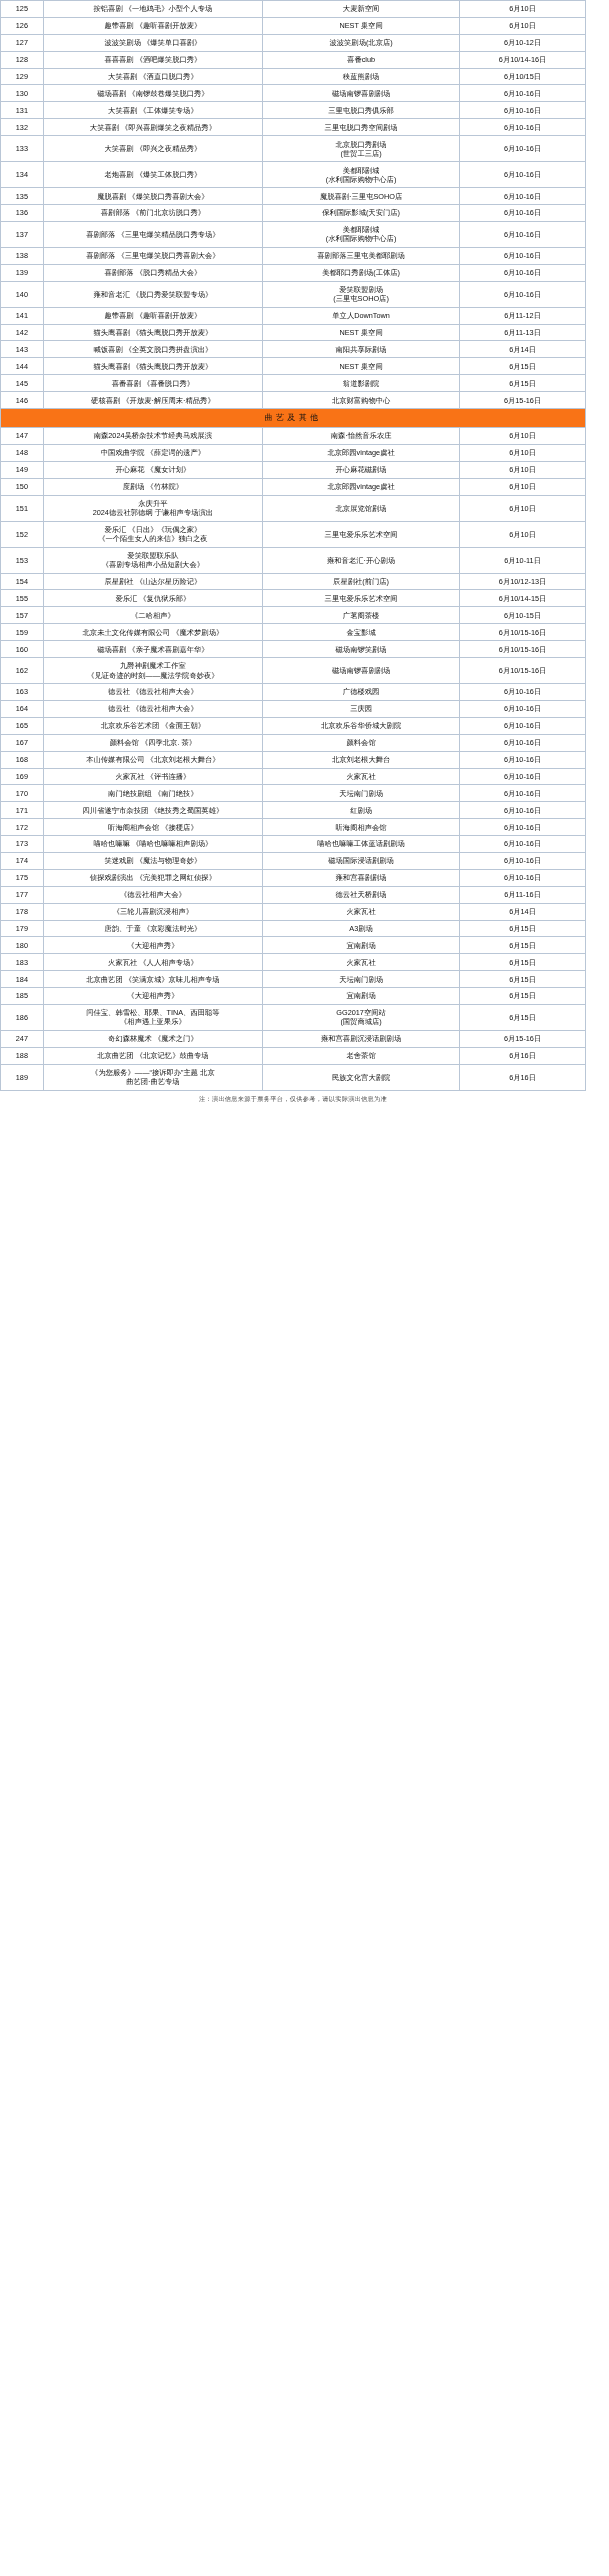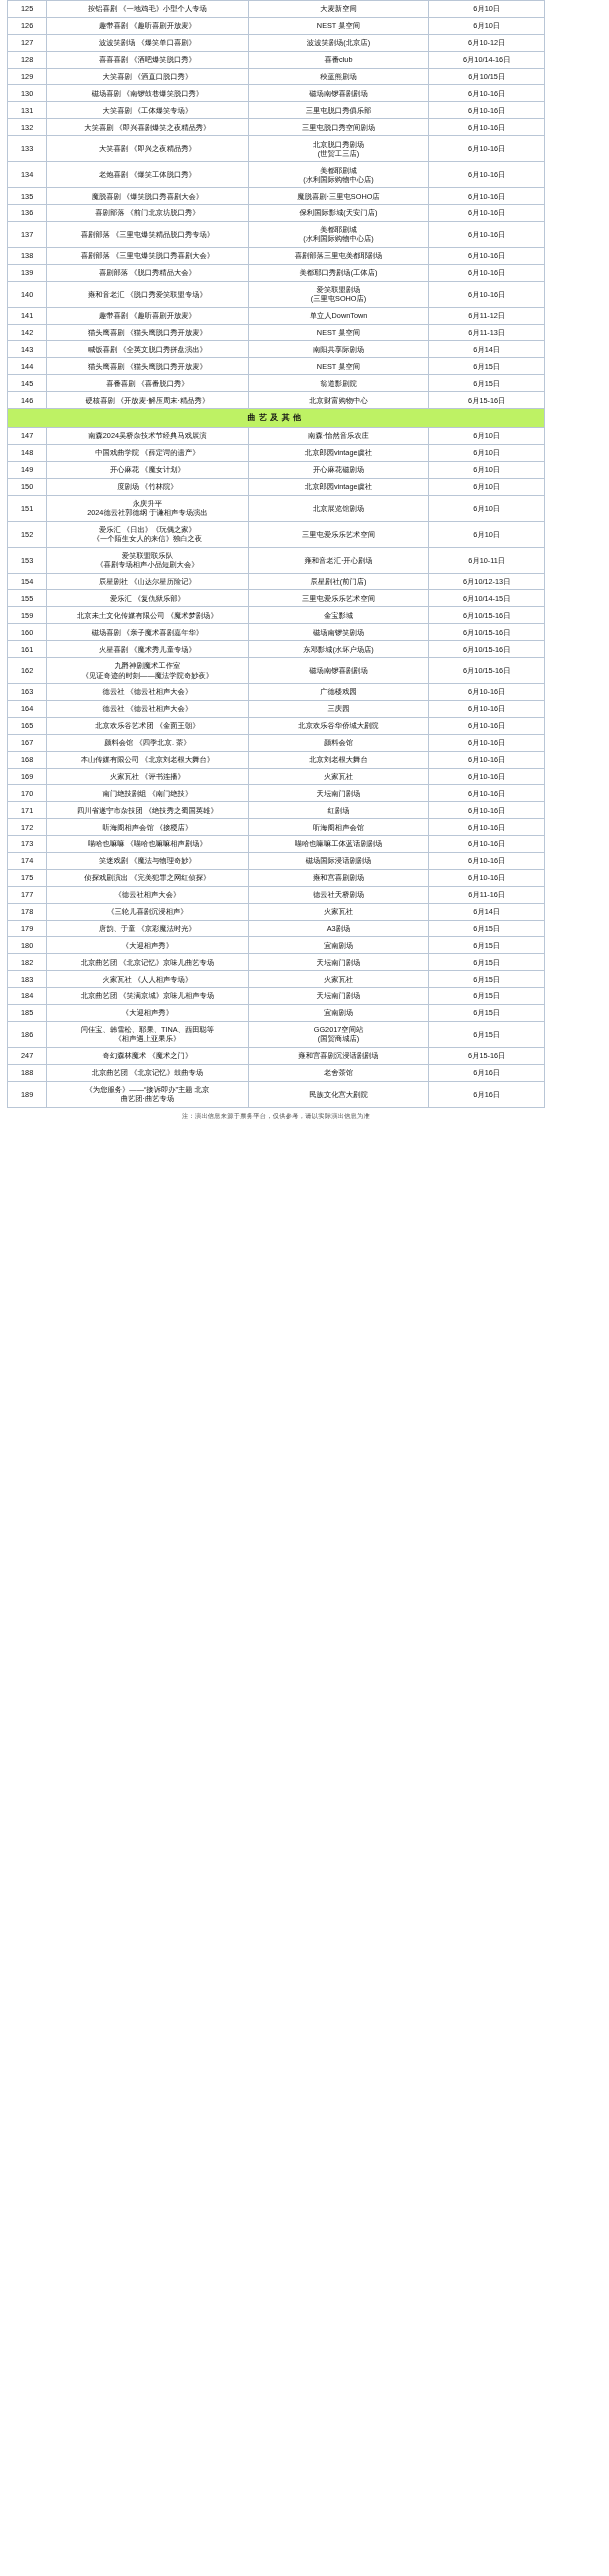--- a/index.html
+++ b/index.html
@@ -11,10 +11,9 @@
     -webkit-font-smoothing:antialiased;
   }
   table.sched{
-    width:538px;
+    width:586px;
     border-collapse:collapse;
     table-layout:fixed;
-    margin-left:7px;
   }
   table.sched td{
     border:0.6px solid #b9c6d6;

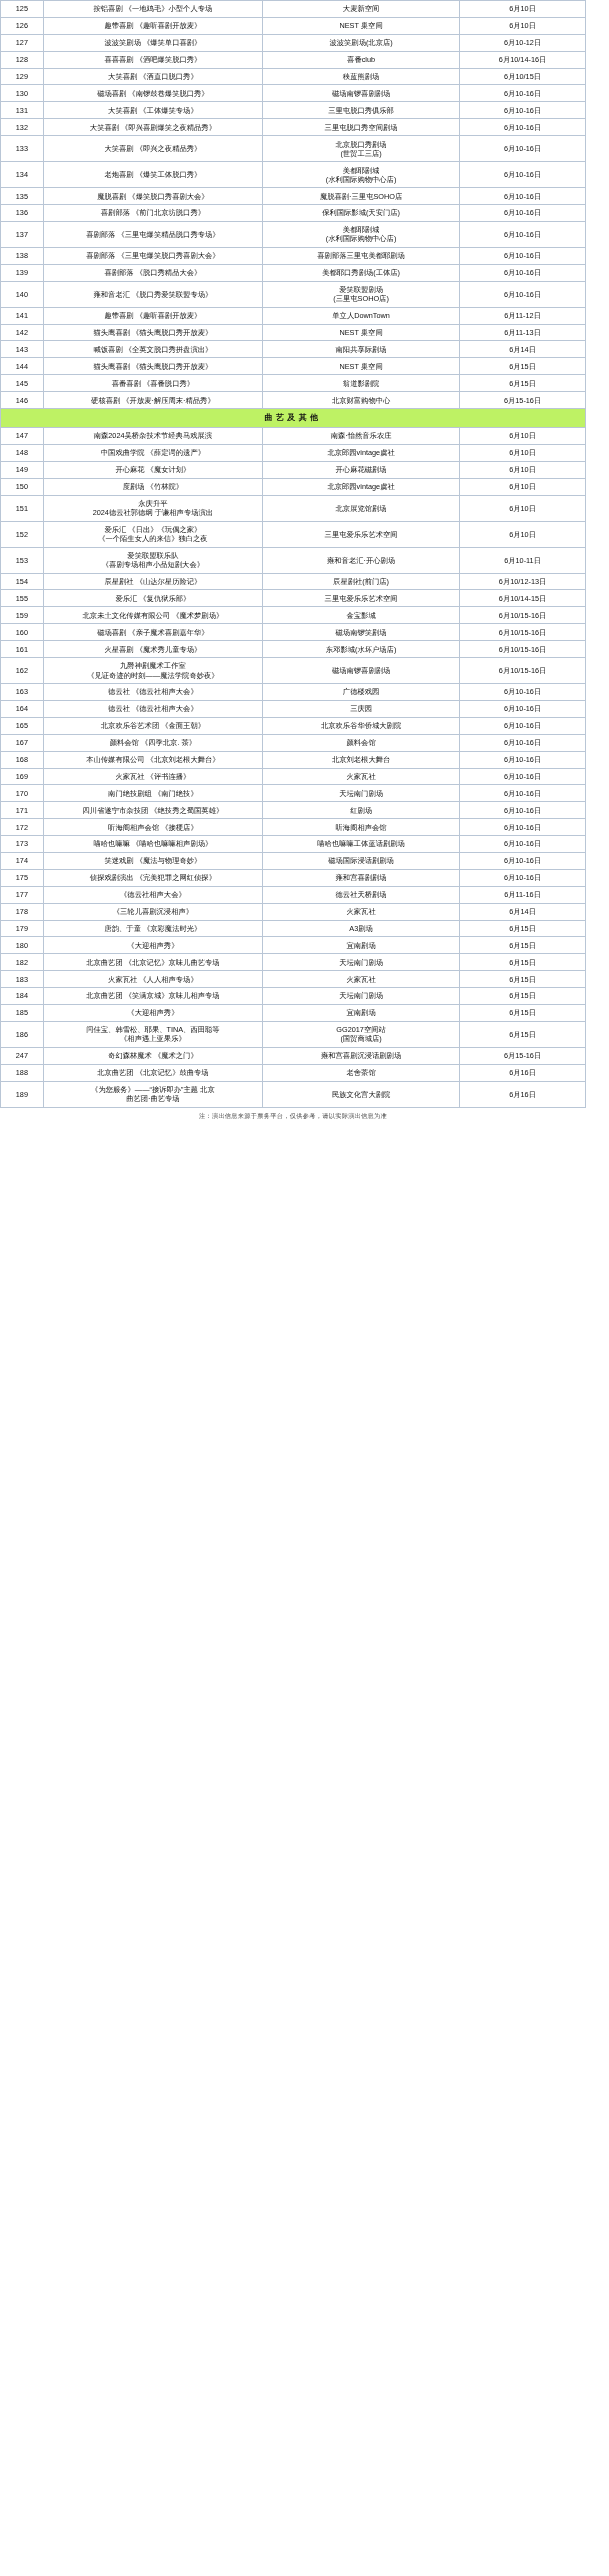--- a/index.html
+++ b/index.html
@@ -35,10 +35,10 @@
   td.date{padding-left:1.1px;padding-right:1.1px;}
   tr.section td{
     font-size:8px;
-    font-weight:bold;
+    font-weight:normal;
     letter-spacing:3.4px;
     padding:4px 0;
-    background:#bef264;
+    background:#f97316;
   }
   .two-line{display:block;}
   tr.foot td{

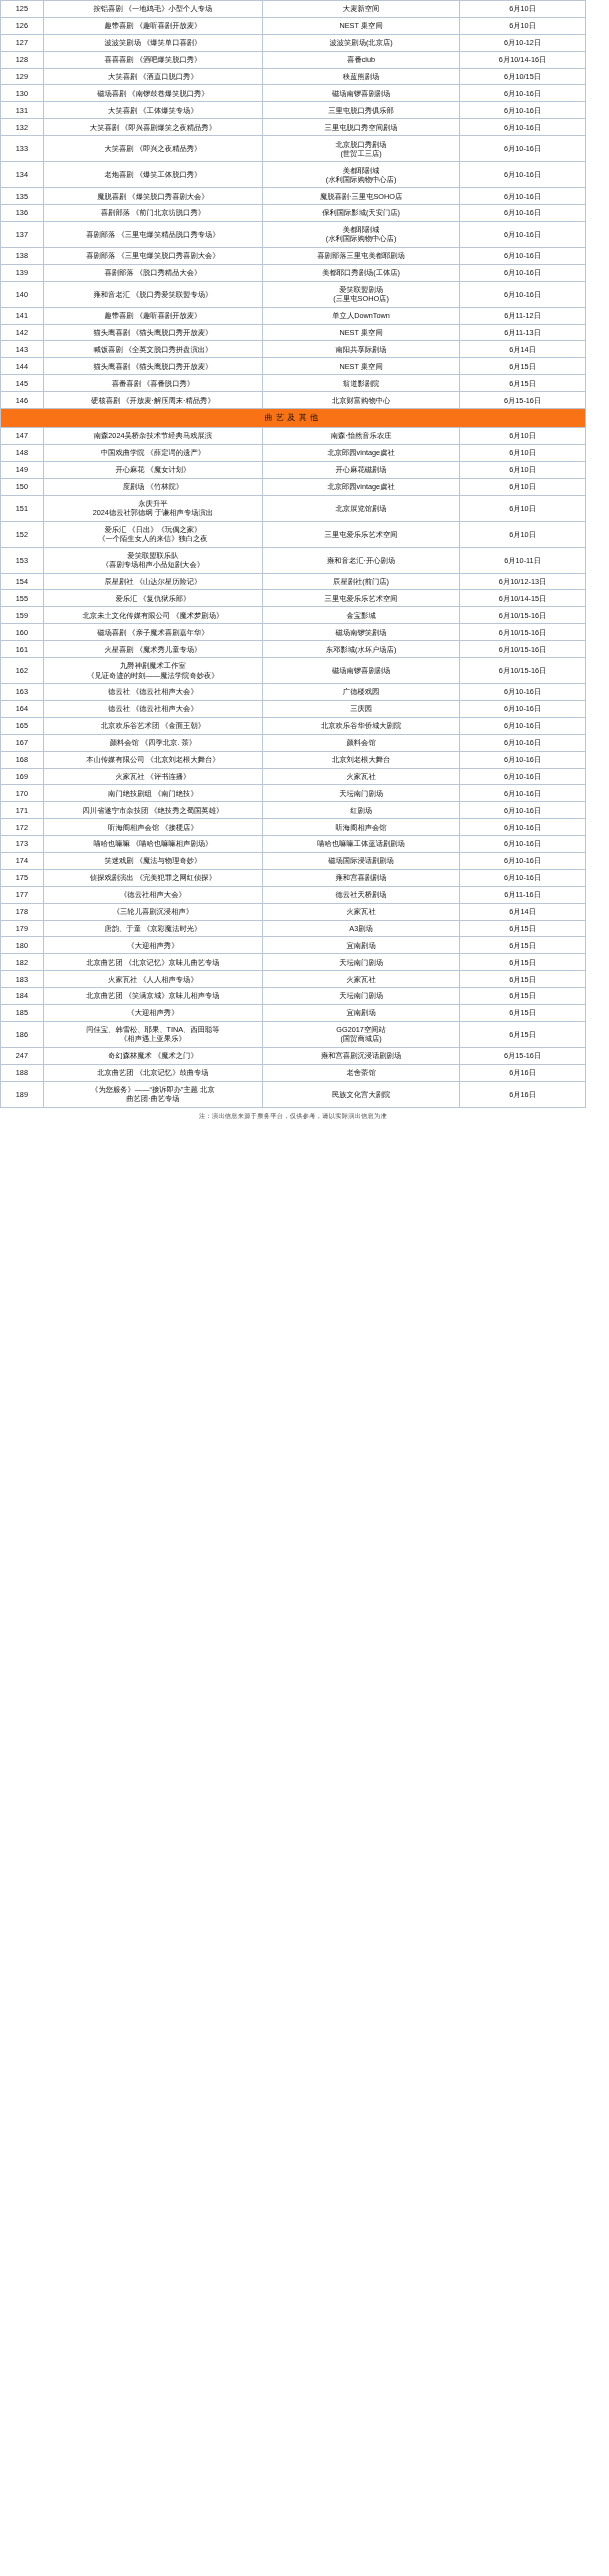--- a/index.html
+++ b/index.html
@@ -507,6 +507,20 @@
       </tr>
       <tr>
         <td class="no">
+          <span class="two-line">157</span>
+        </td>
+        <td class="name">
+          <span class="two-line">《二哈相声》</span>
+        </td>
+        <td class="venue">
+          <span class="two-line">广茗阁茶楼</span>
+        </td>
+        <td class="date">
+          <span class="two-line">6月10-15日</span>
+        </td>
+      </tr>
+      <tr>
+        <td class="no">
           <span class="two-line">159</span>
         </td>
         <td class="name">

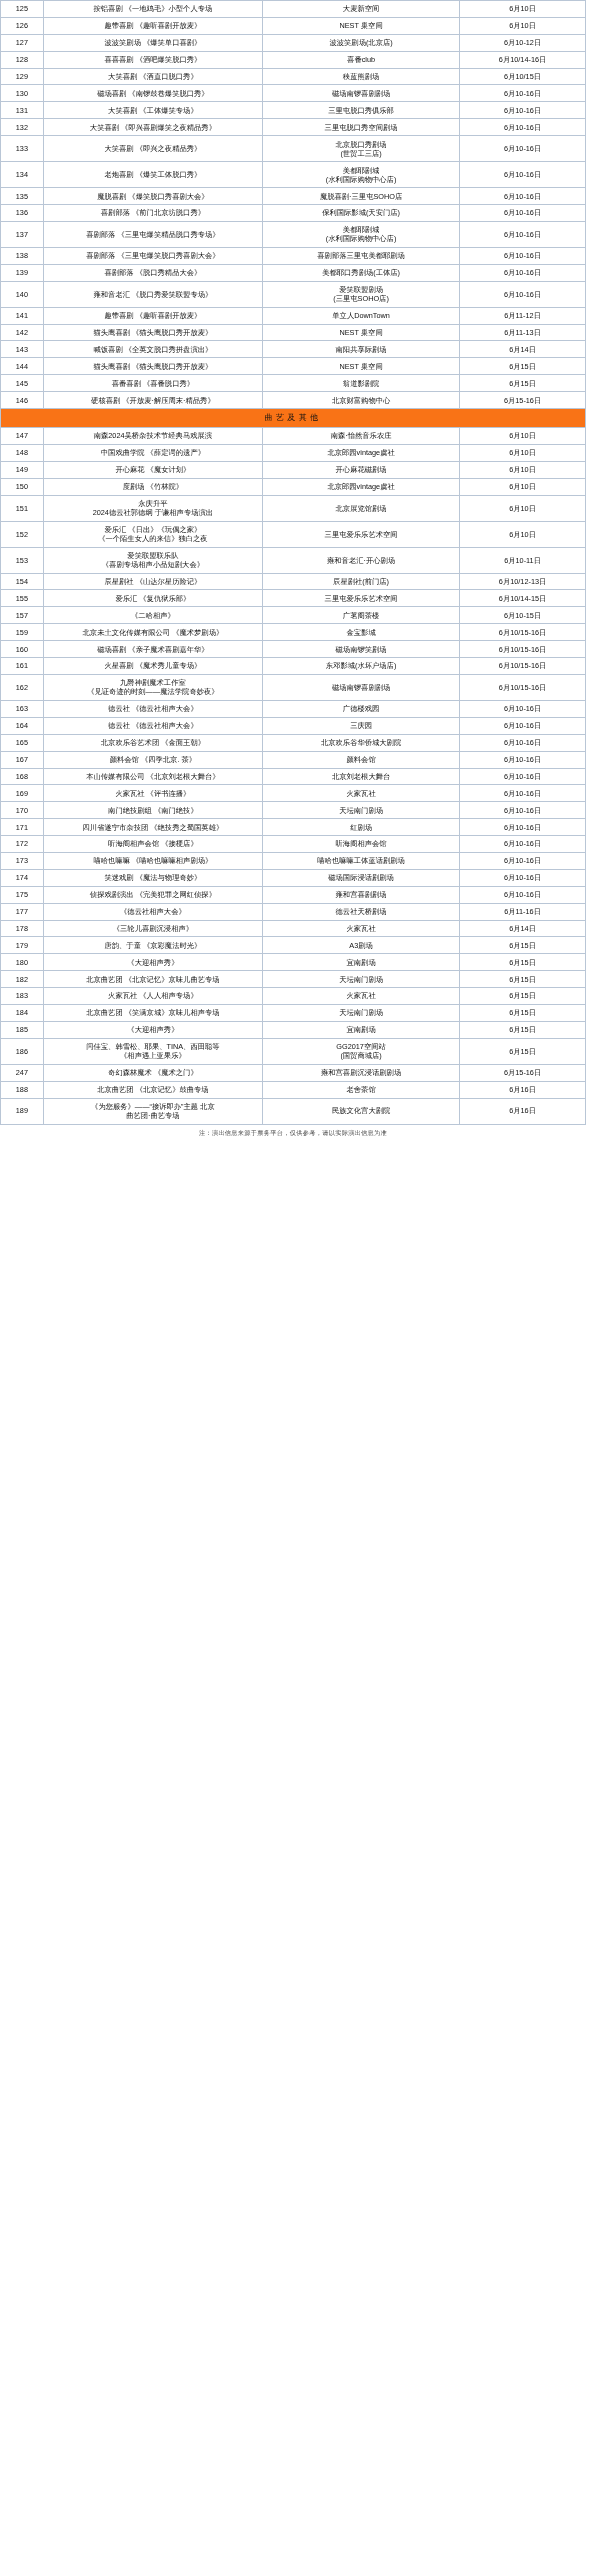--- a/index.html
+++ b/index.html
@@ -549,20 +549,6 @@
       </tr>
       <tr>
         <td class="no">
-          <span class="two-line">161</span>
-        </td>
-        <td class="name">
-          <span class="two-line">火星喜剧 《魔术秀儿童专场》</span>
-        </td>
-        <td class="venue">
-          <span class="two-line">东邓影城(水坏户场店)</span>
-        </td>
-        <td class="date">
-          <span class="two-line">6月10/15-16日</span>
-        </td>
-      </tr>
-      <tr>
-        <td class="no">
           <span class="two-line">162</span>
         </td>
         <td class="name">

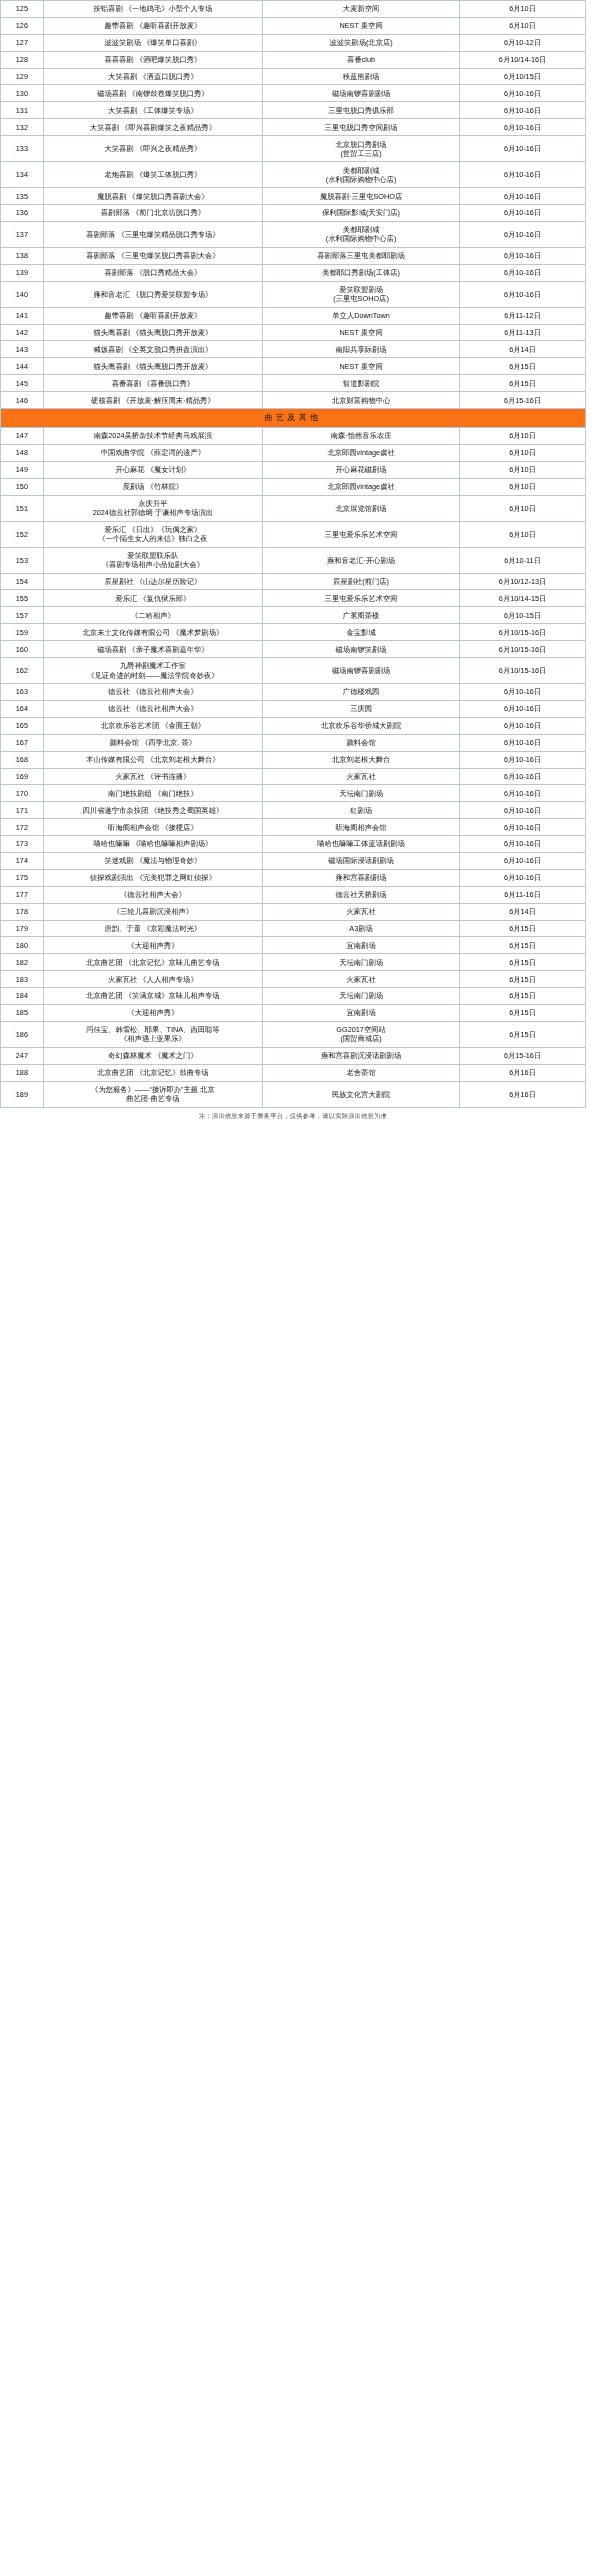--- a/index.html
+++ b/index.html
@@ -788,20 +788,6 @@
       </tr>
       <tr>
         <td class="no">
-          <span class="two-line">182</span>
-        </td>
-        <td class="name">
-          <span class="two-line">北京曲艺团 《北京记忆》京味儿曲艺专场</span>
-        </td>
-        <td class="venue">
-          <span class="two-line">天坛南门剧场</span>
-        </td>
-        <td class="date">
-          <span class="two-line">6月15日</span>
-        </td>
-      </tr>
-      <tr>
-        <td class="no">
           <span class="two-line">183</span>
         </td>
         <td class="name">

